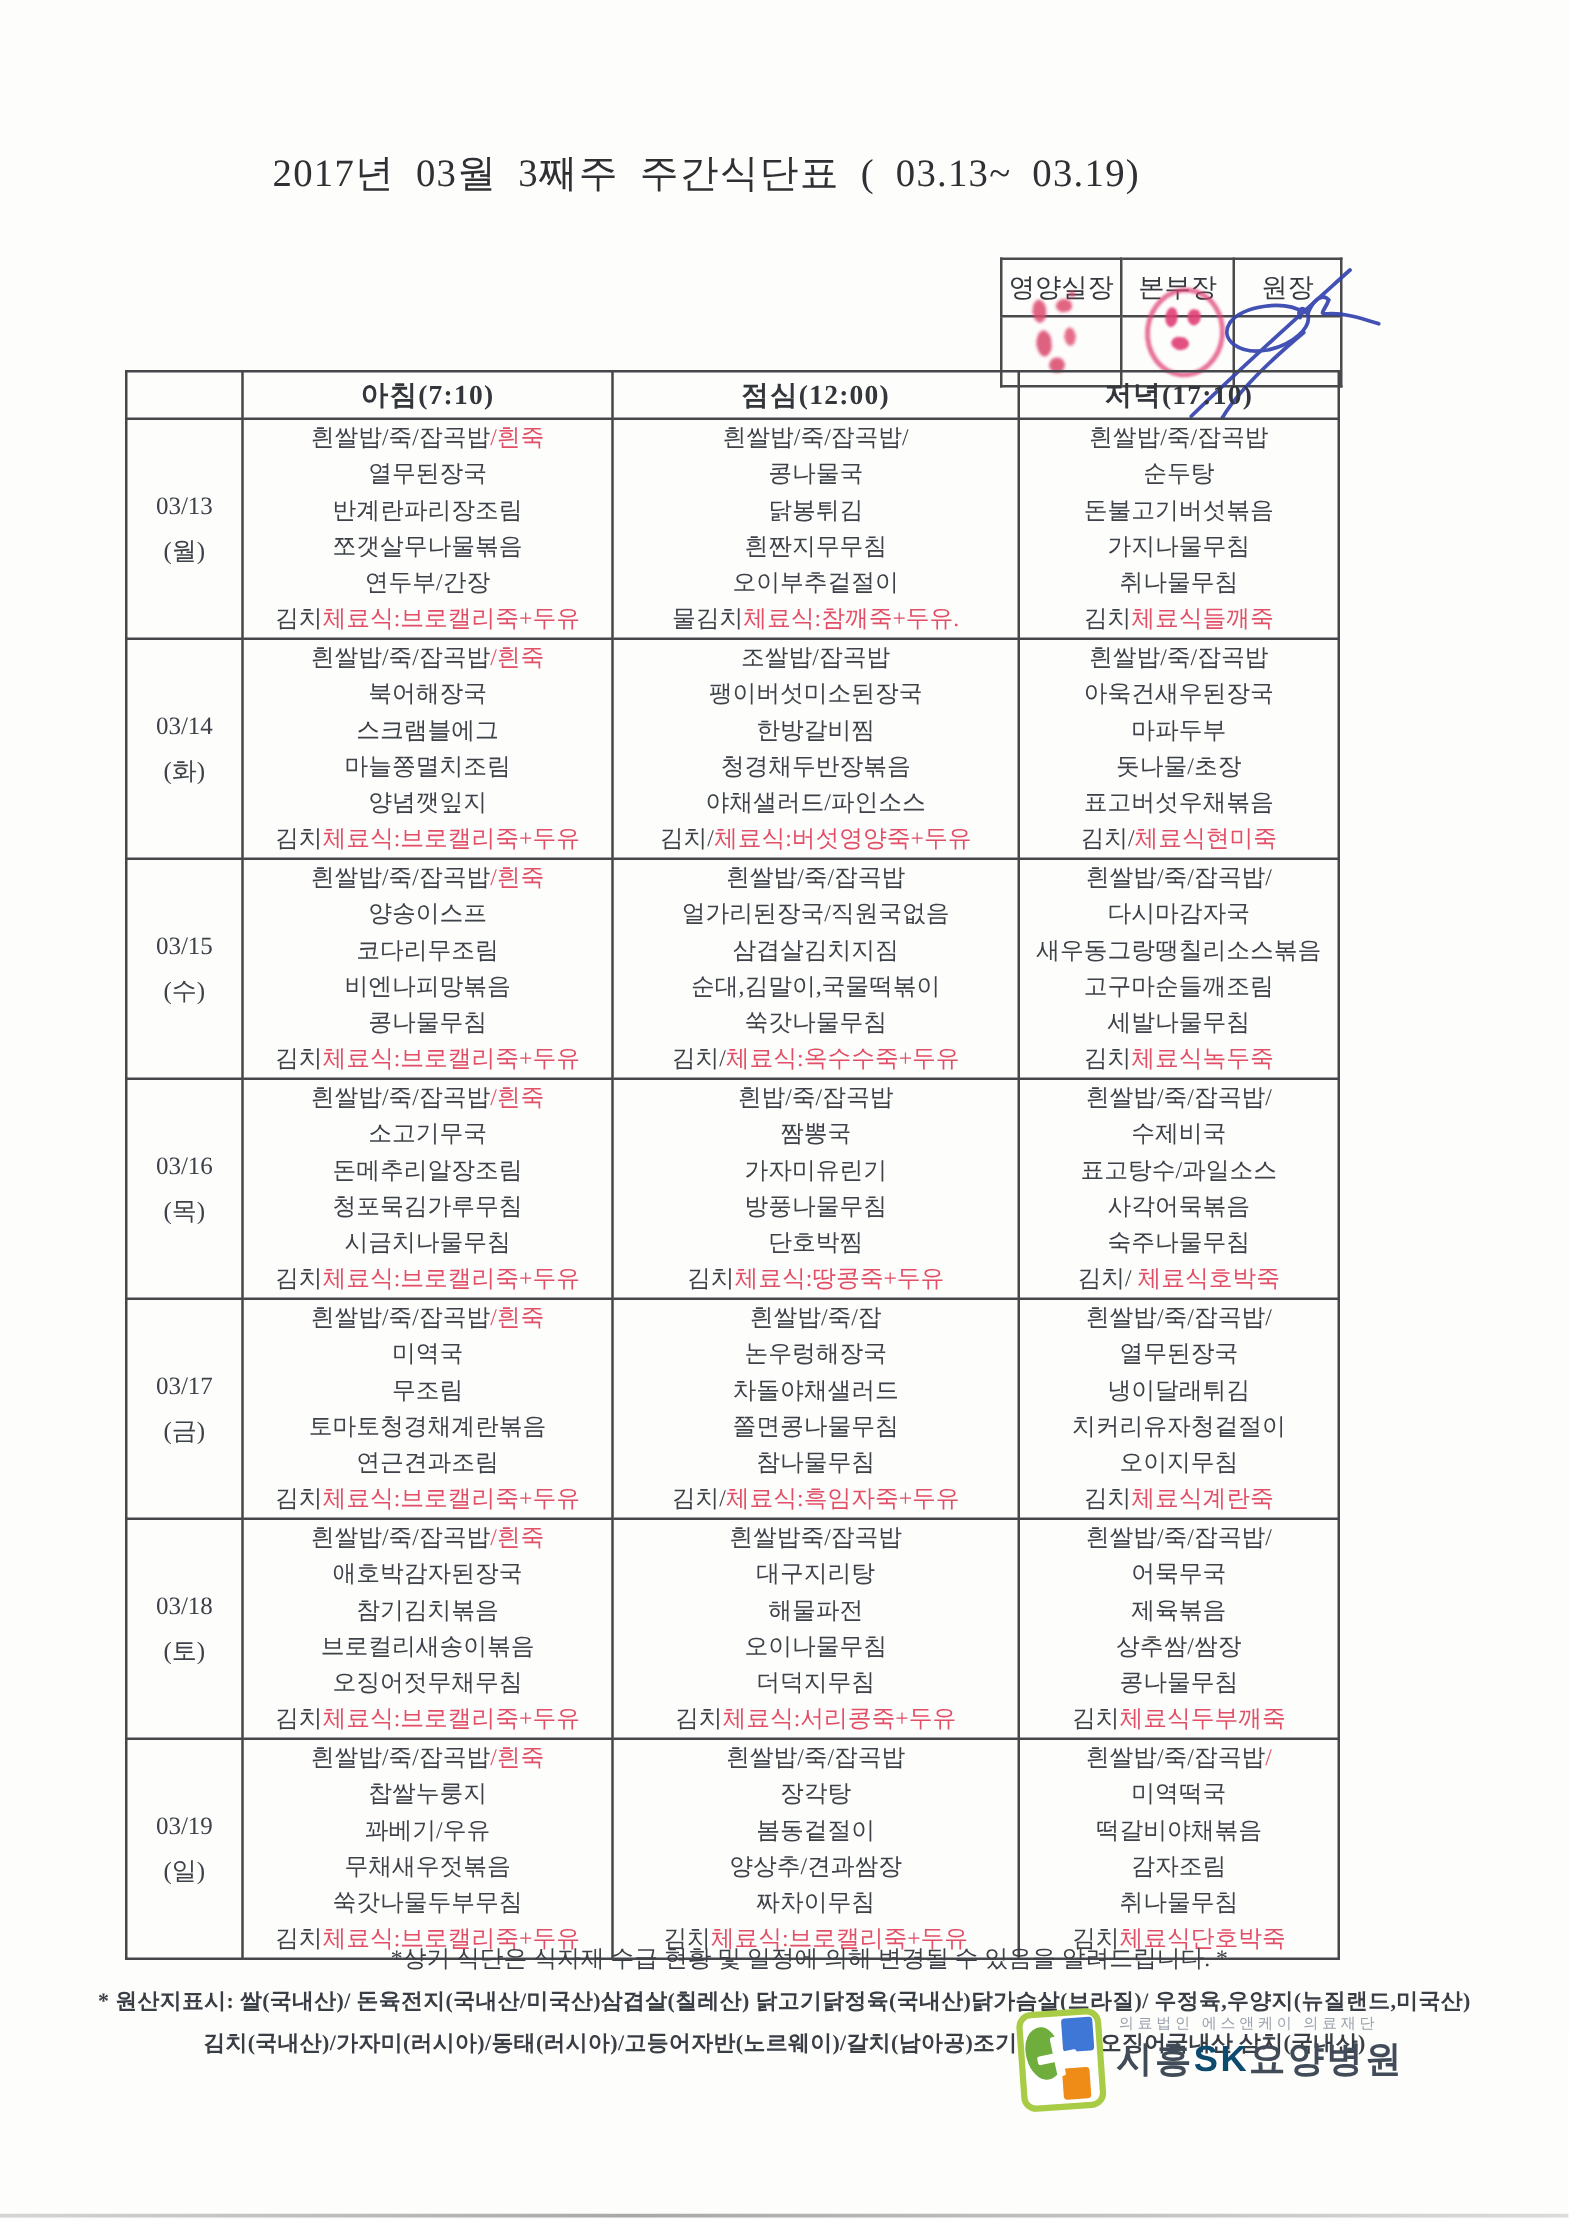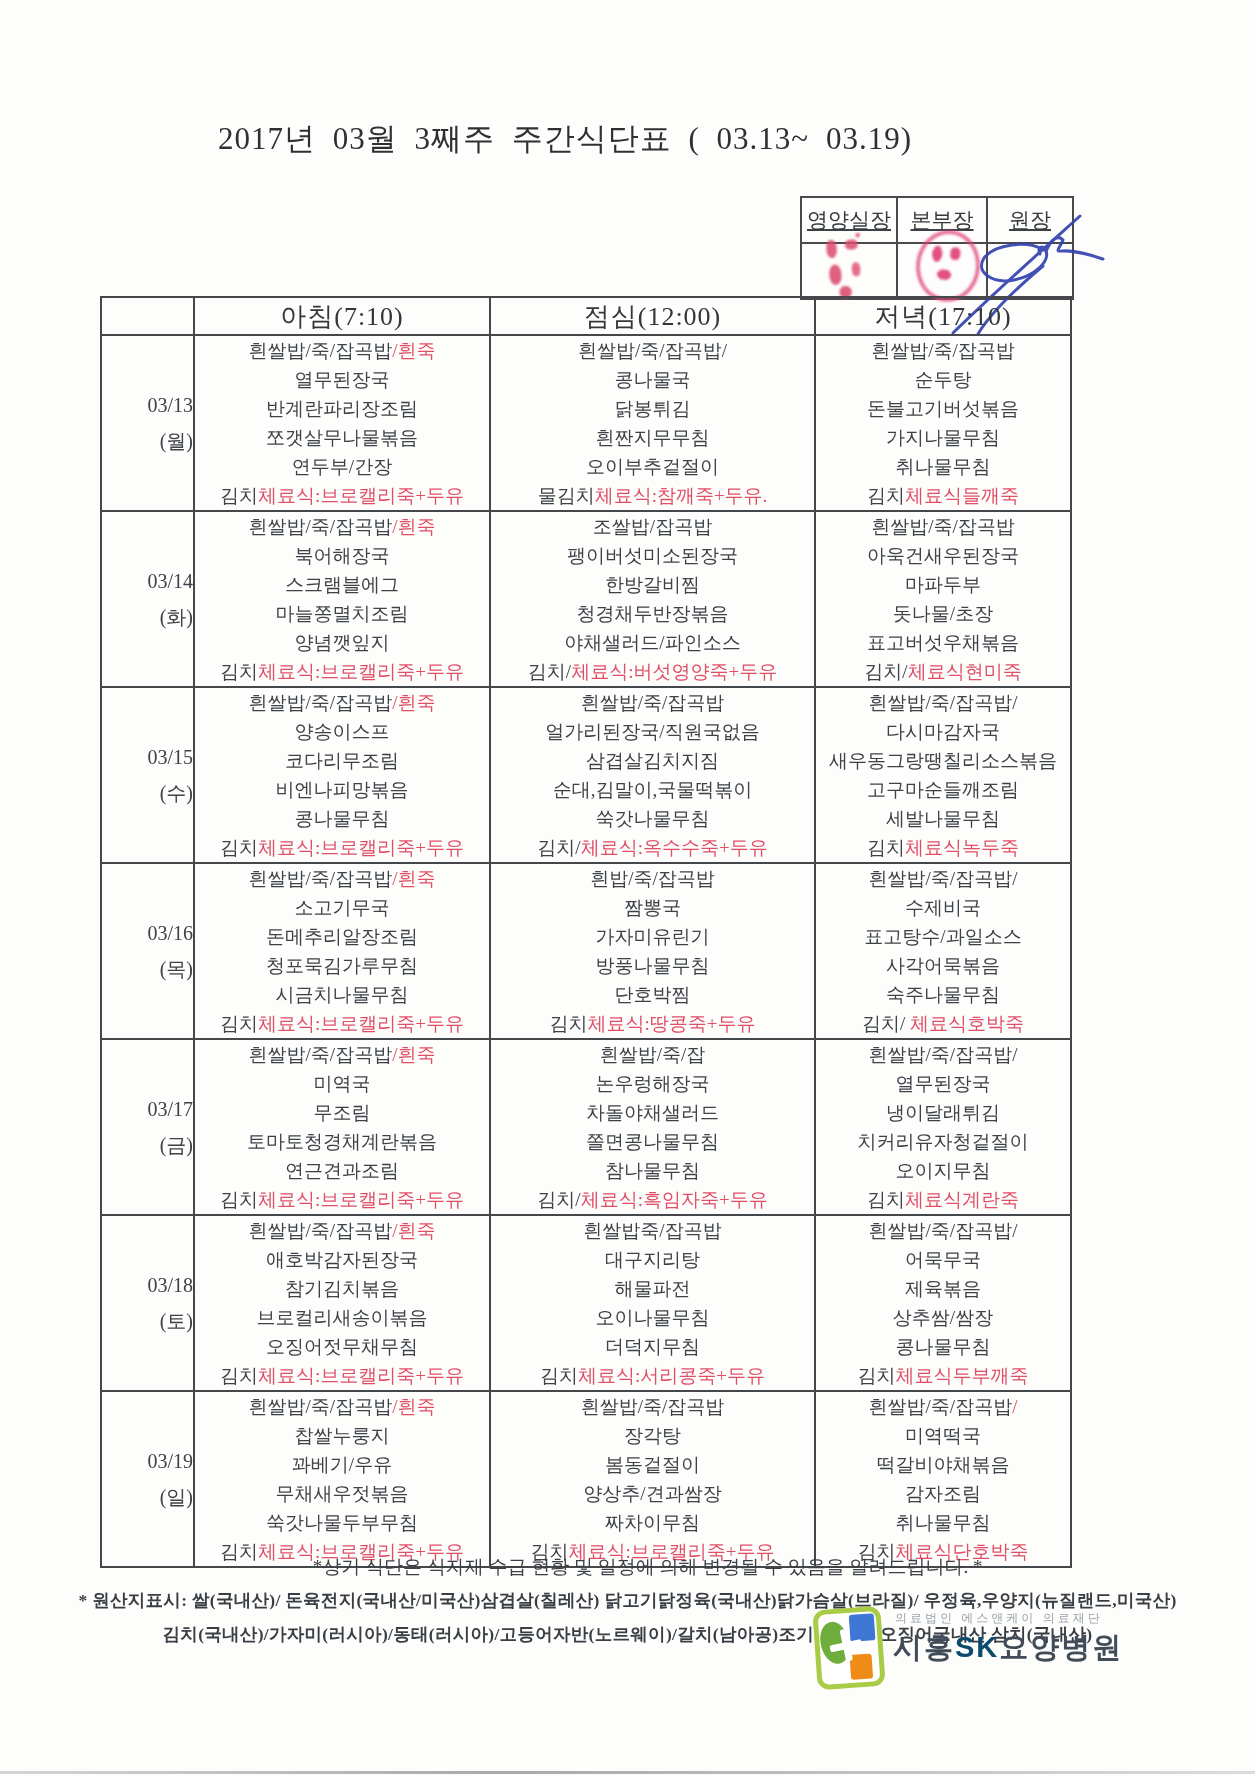--- a/index.html
+++ b/index.html
@@ -17,7 +17,7 @@
   
   table{border-collapse:collapse;}
   .approval{
-    position:absolute;left:800px;top:196px;width:272px;table-layout:fixed;text-decoration:underline;
+    position:absolute;left:800px;top:206px;width:272px;table-layout:fixed;
   }
   .approval th,.approval td{border:2px solid #4a4a4c;}
   .approval th{height:42px;font-size:21px;font-weight:400;color:#35383d;}

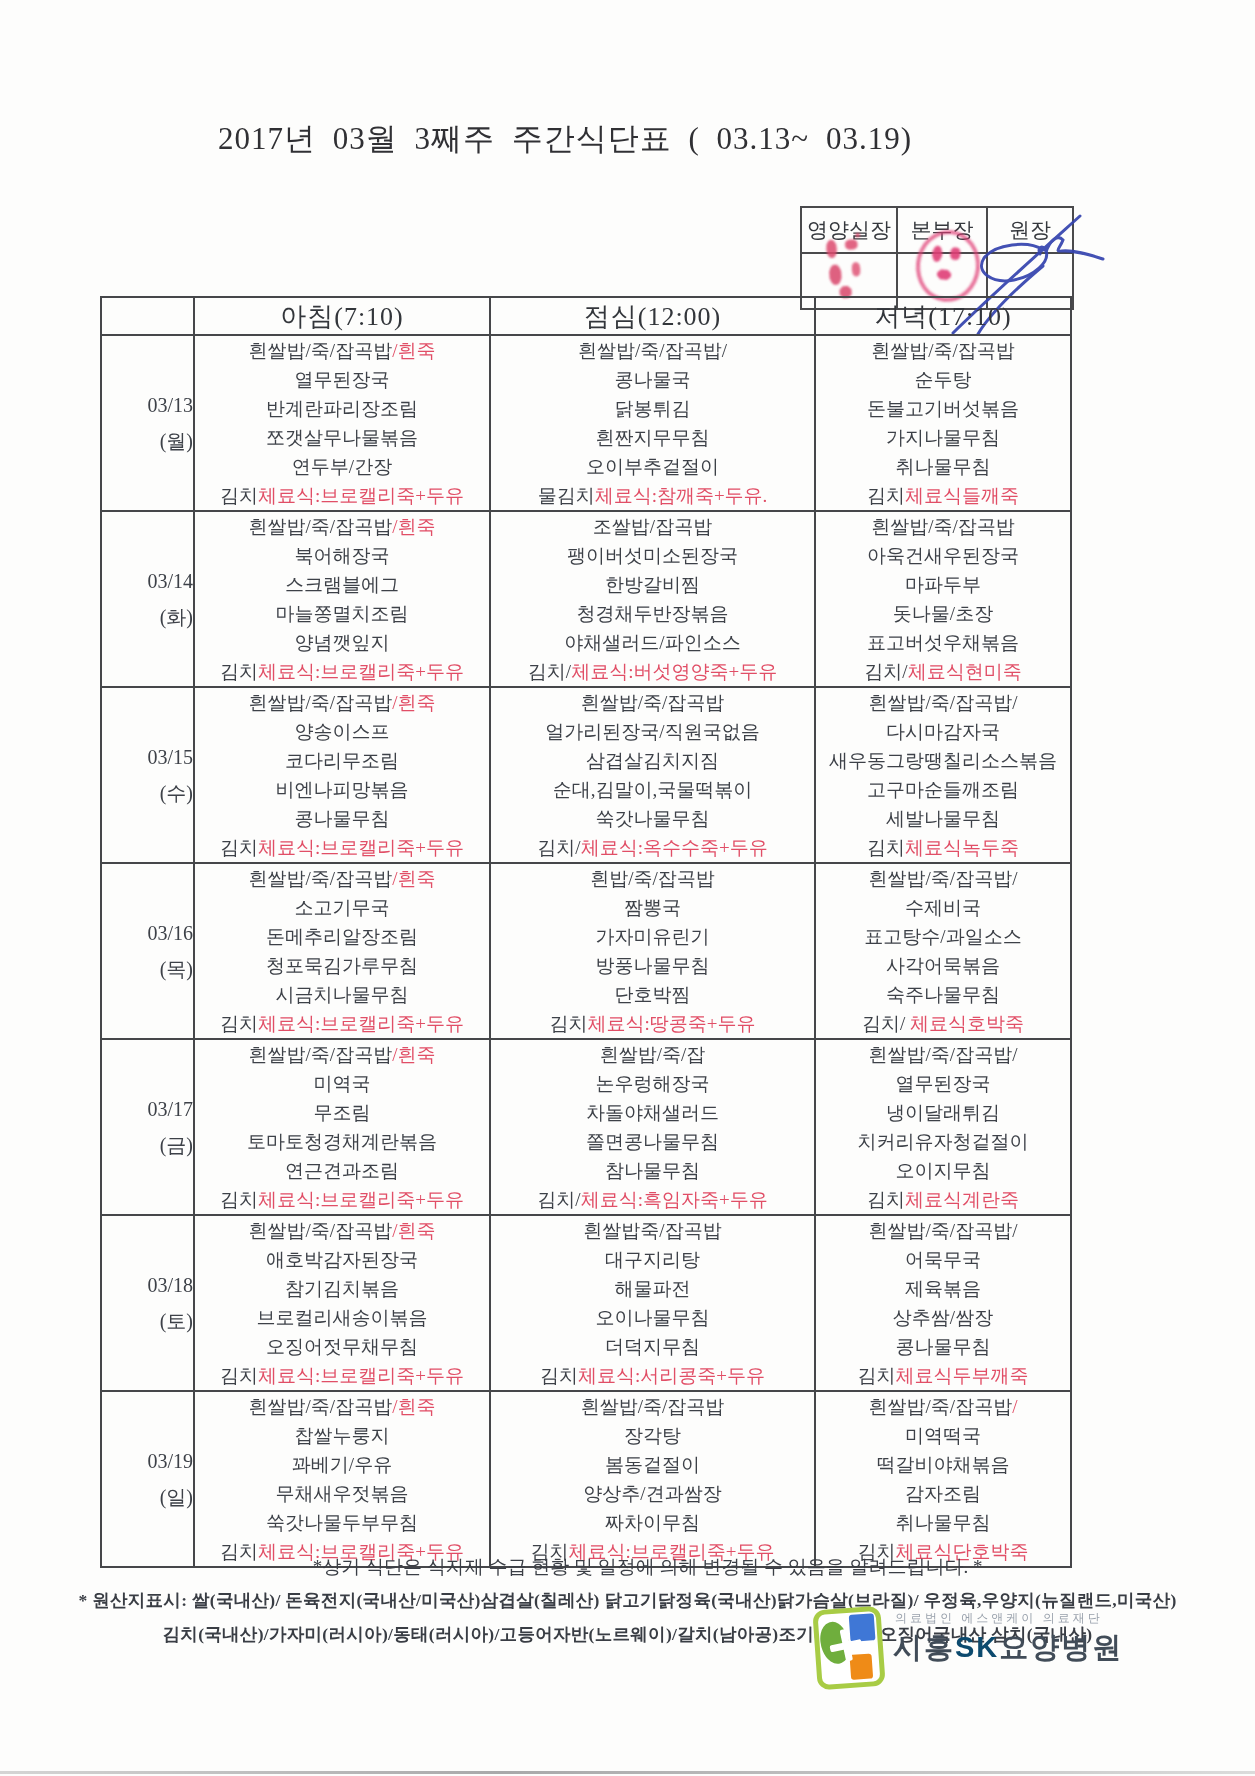--- a/index.html
+++ b/index.html
@@ -52,7 +52,7 @@
     position:absolute;left:100px;top:296px;width:970px;table-layout:fixed;
   }
   .menu th,.menu td{border:2px solid #46474a;padding:0;}
-  .menu thead th{height:36px;font-size:26px;font-weight:400;color:#33363b;letter-spacing:1px;}
+  .menu thead th{height:36px;font-size:22px;font-weight:700;color:#33363b;letter-spacing:1px;}
   .menu tbody td{height:174px;vertical-align:middle;text-align:center;}
   .date-cell{font-size:20px;color:#3d4148;}
   .date-line{line-height:36px;text-align:right;}

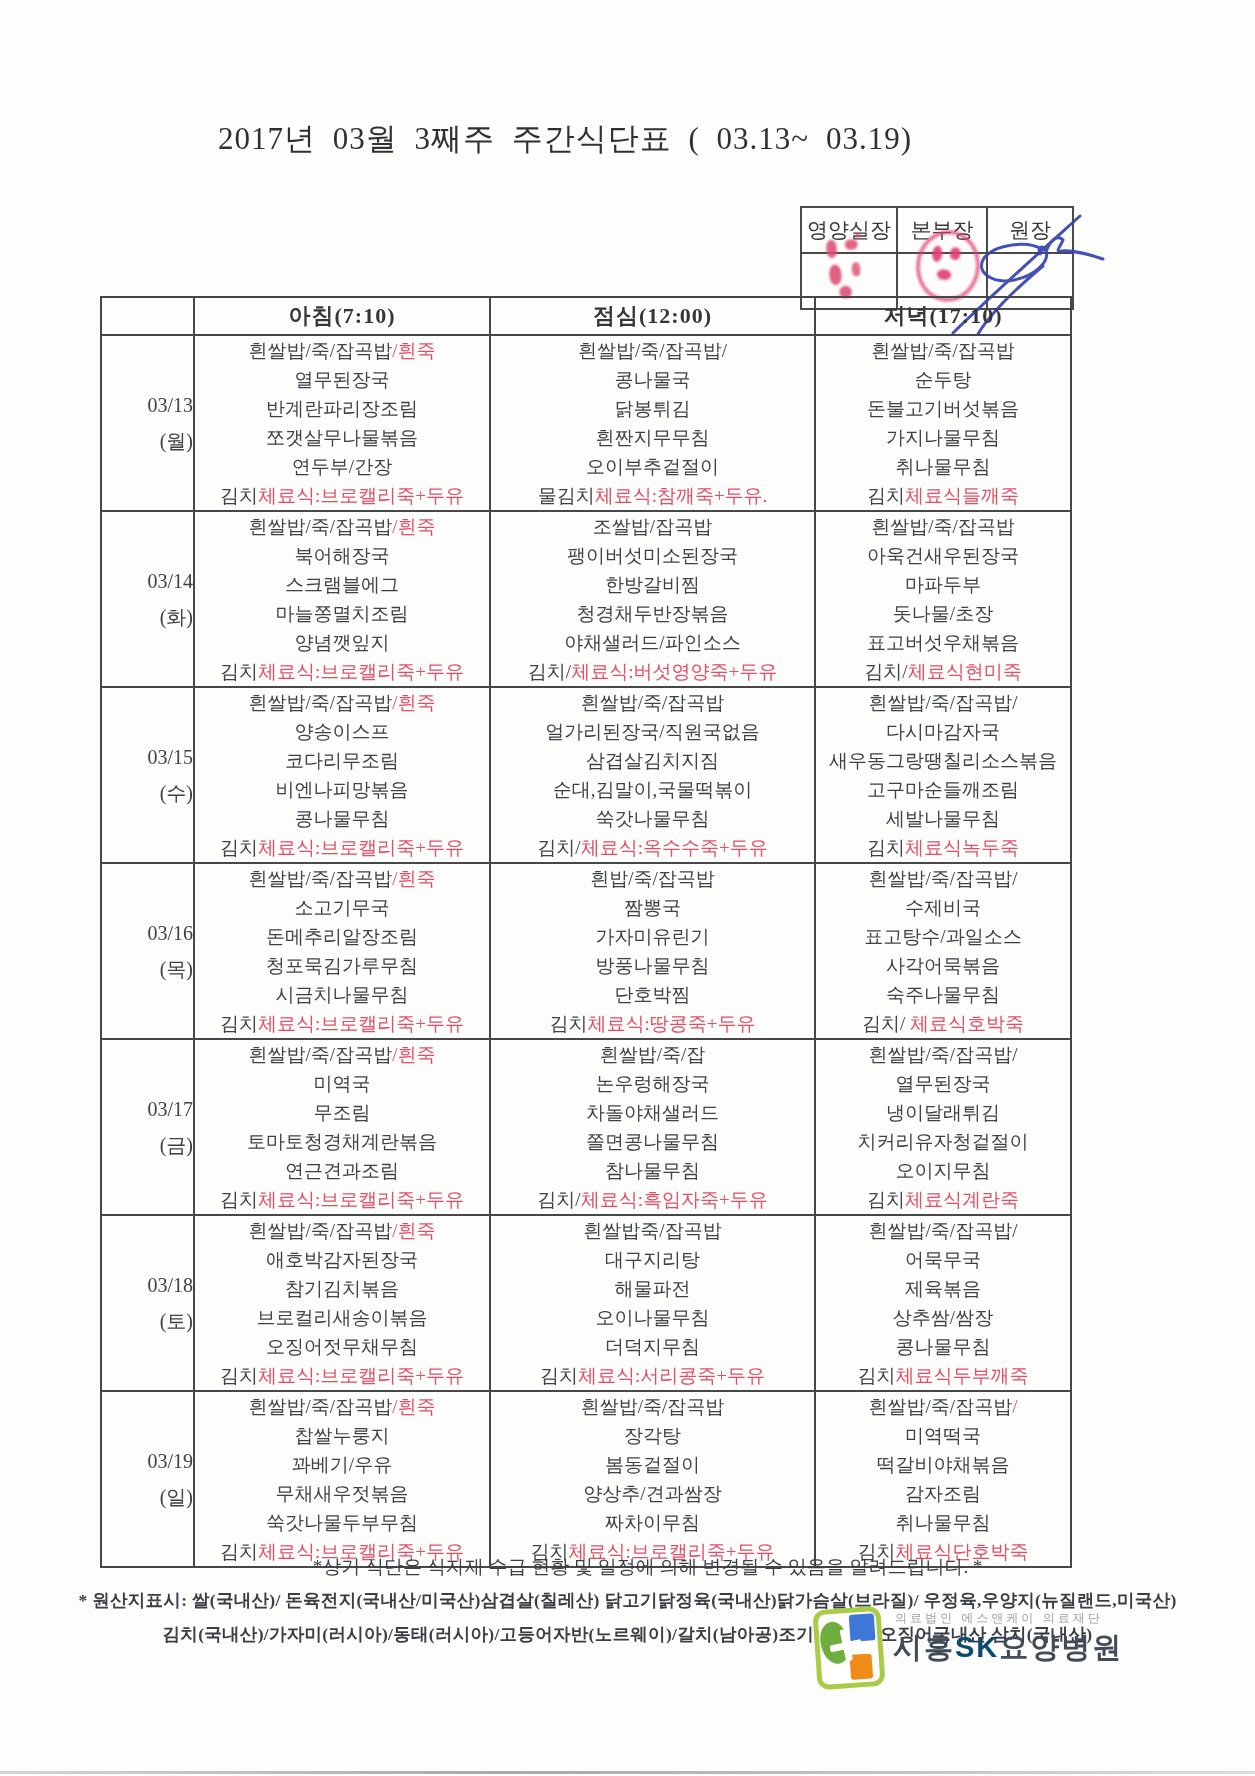--- a/index.html
+++ b/index.html
@@ -55,7 +55,7 @@
   .menu thead th{height:36px;font-size:22px;font-weight:700;color:#33363b;letter-spacing:1px;}
   .menu tbody td{height:174px;vertical-align:middle;text-align:center;}
   .date-cell{font-size:20px;color:#3d4148;}
-  .date-line{line-height:36px;text-align:right;}
+  .date-line{line-height:36px;}
   .meal-cell{font-size:19px;border-radius:24px;}
   .line{line-height:29px;white-space:nowrap;}
   .red{color:#e14e66;}

